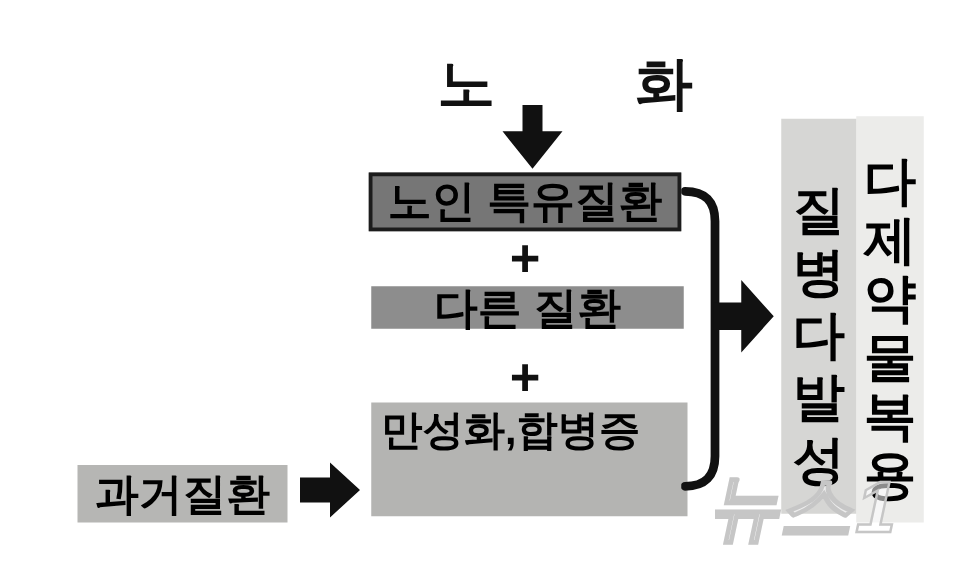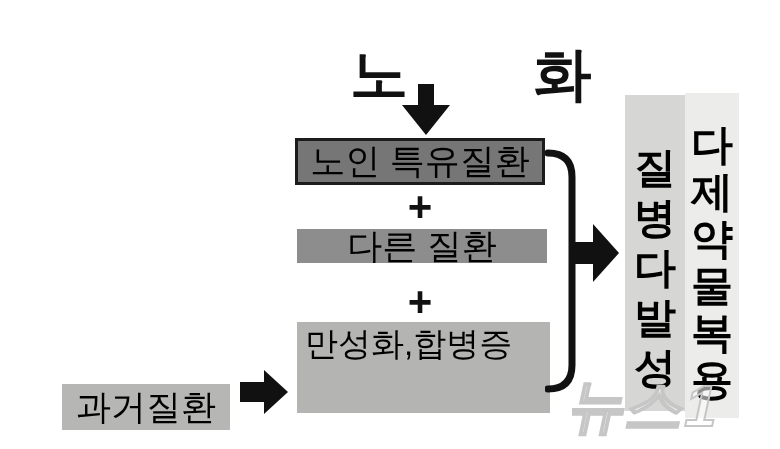--- a/index.html
+++ b/index.html
@@ -8,7 +8,7 @@
 
   .title{
     position:absolute;left:350px;top:36px;
-    font-size:58px;font-weight:800;color:#111;
+    font-size:46px;font-weight:800;color:#111;
     white-space:pre;letter-spacing:1px;word-spacing:14px;
   }
 

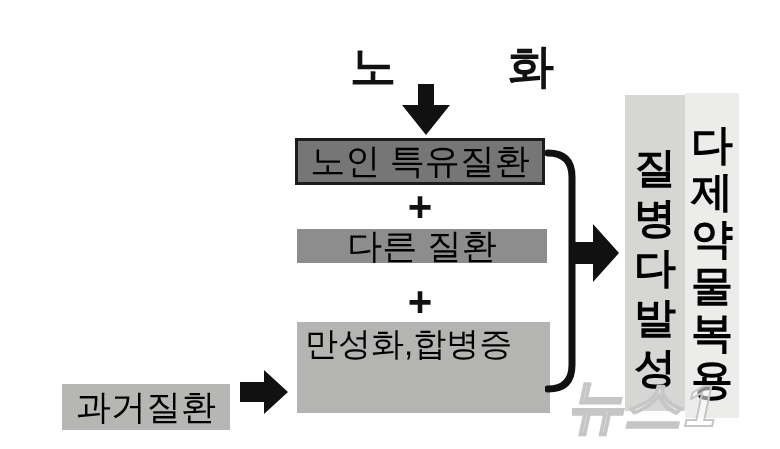--- a/index.html
+++ b/index.html
@@ -16,7 +16,7 @@
 
   .fbox{
     position:absolute;display:flex;align-items:center;justify-content:center;
-    color:#000;font-weight:400;box-sizing:border-box;white-space:nowrap;
+    color:#000;font-weight:700;box-sizing:border-box;white-space:nowrap;
   }
   .box1{
     left:295px;top:138px;width:250px;height:47px;

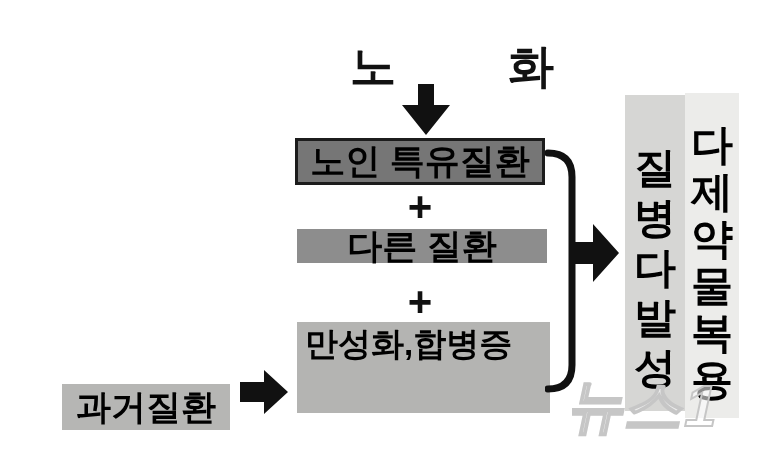--- a/index.html
+++ b/index.html
@@ -32,7 +32,7 @@
     justify-content:space-between;padding-left:8px;font-size:33px;line-height:44px;
   }
   .pastbox{
-    left:62px;top:384px;width:168px;height:46px;
+    left:62px;top:372px;width:168px;height:46px;
     background:#b6b6b4;font-size:35px;
   }
 

